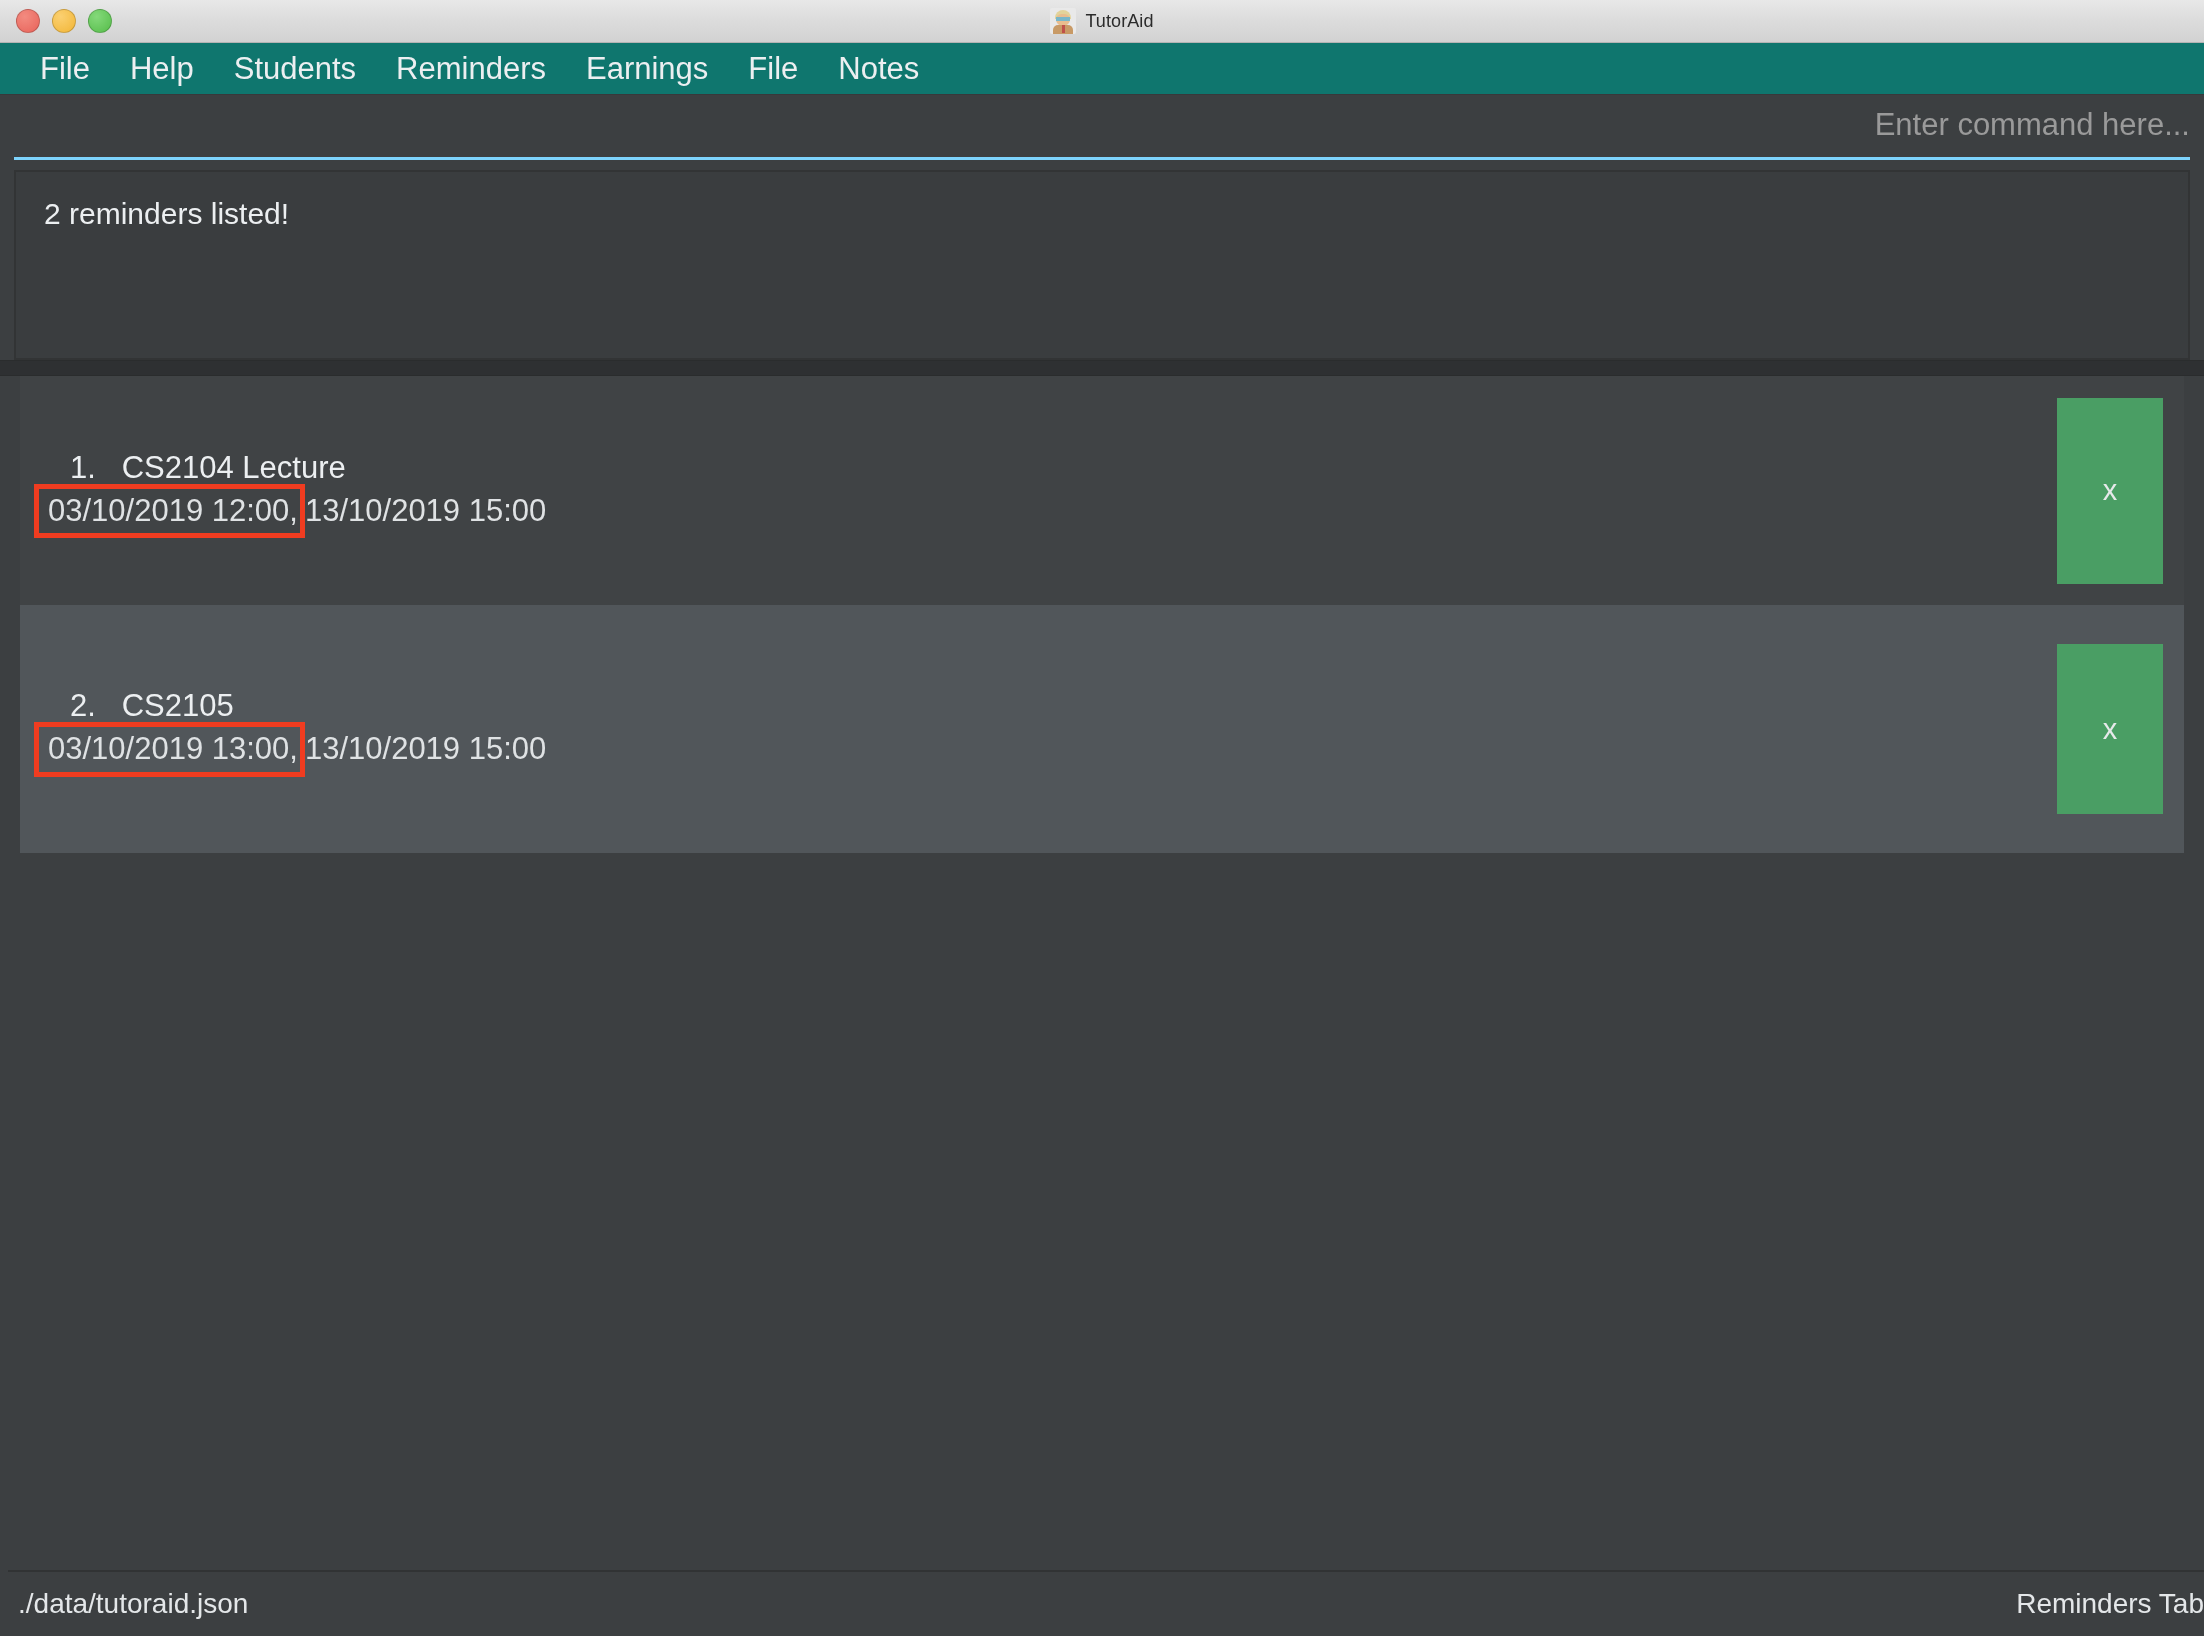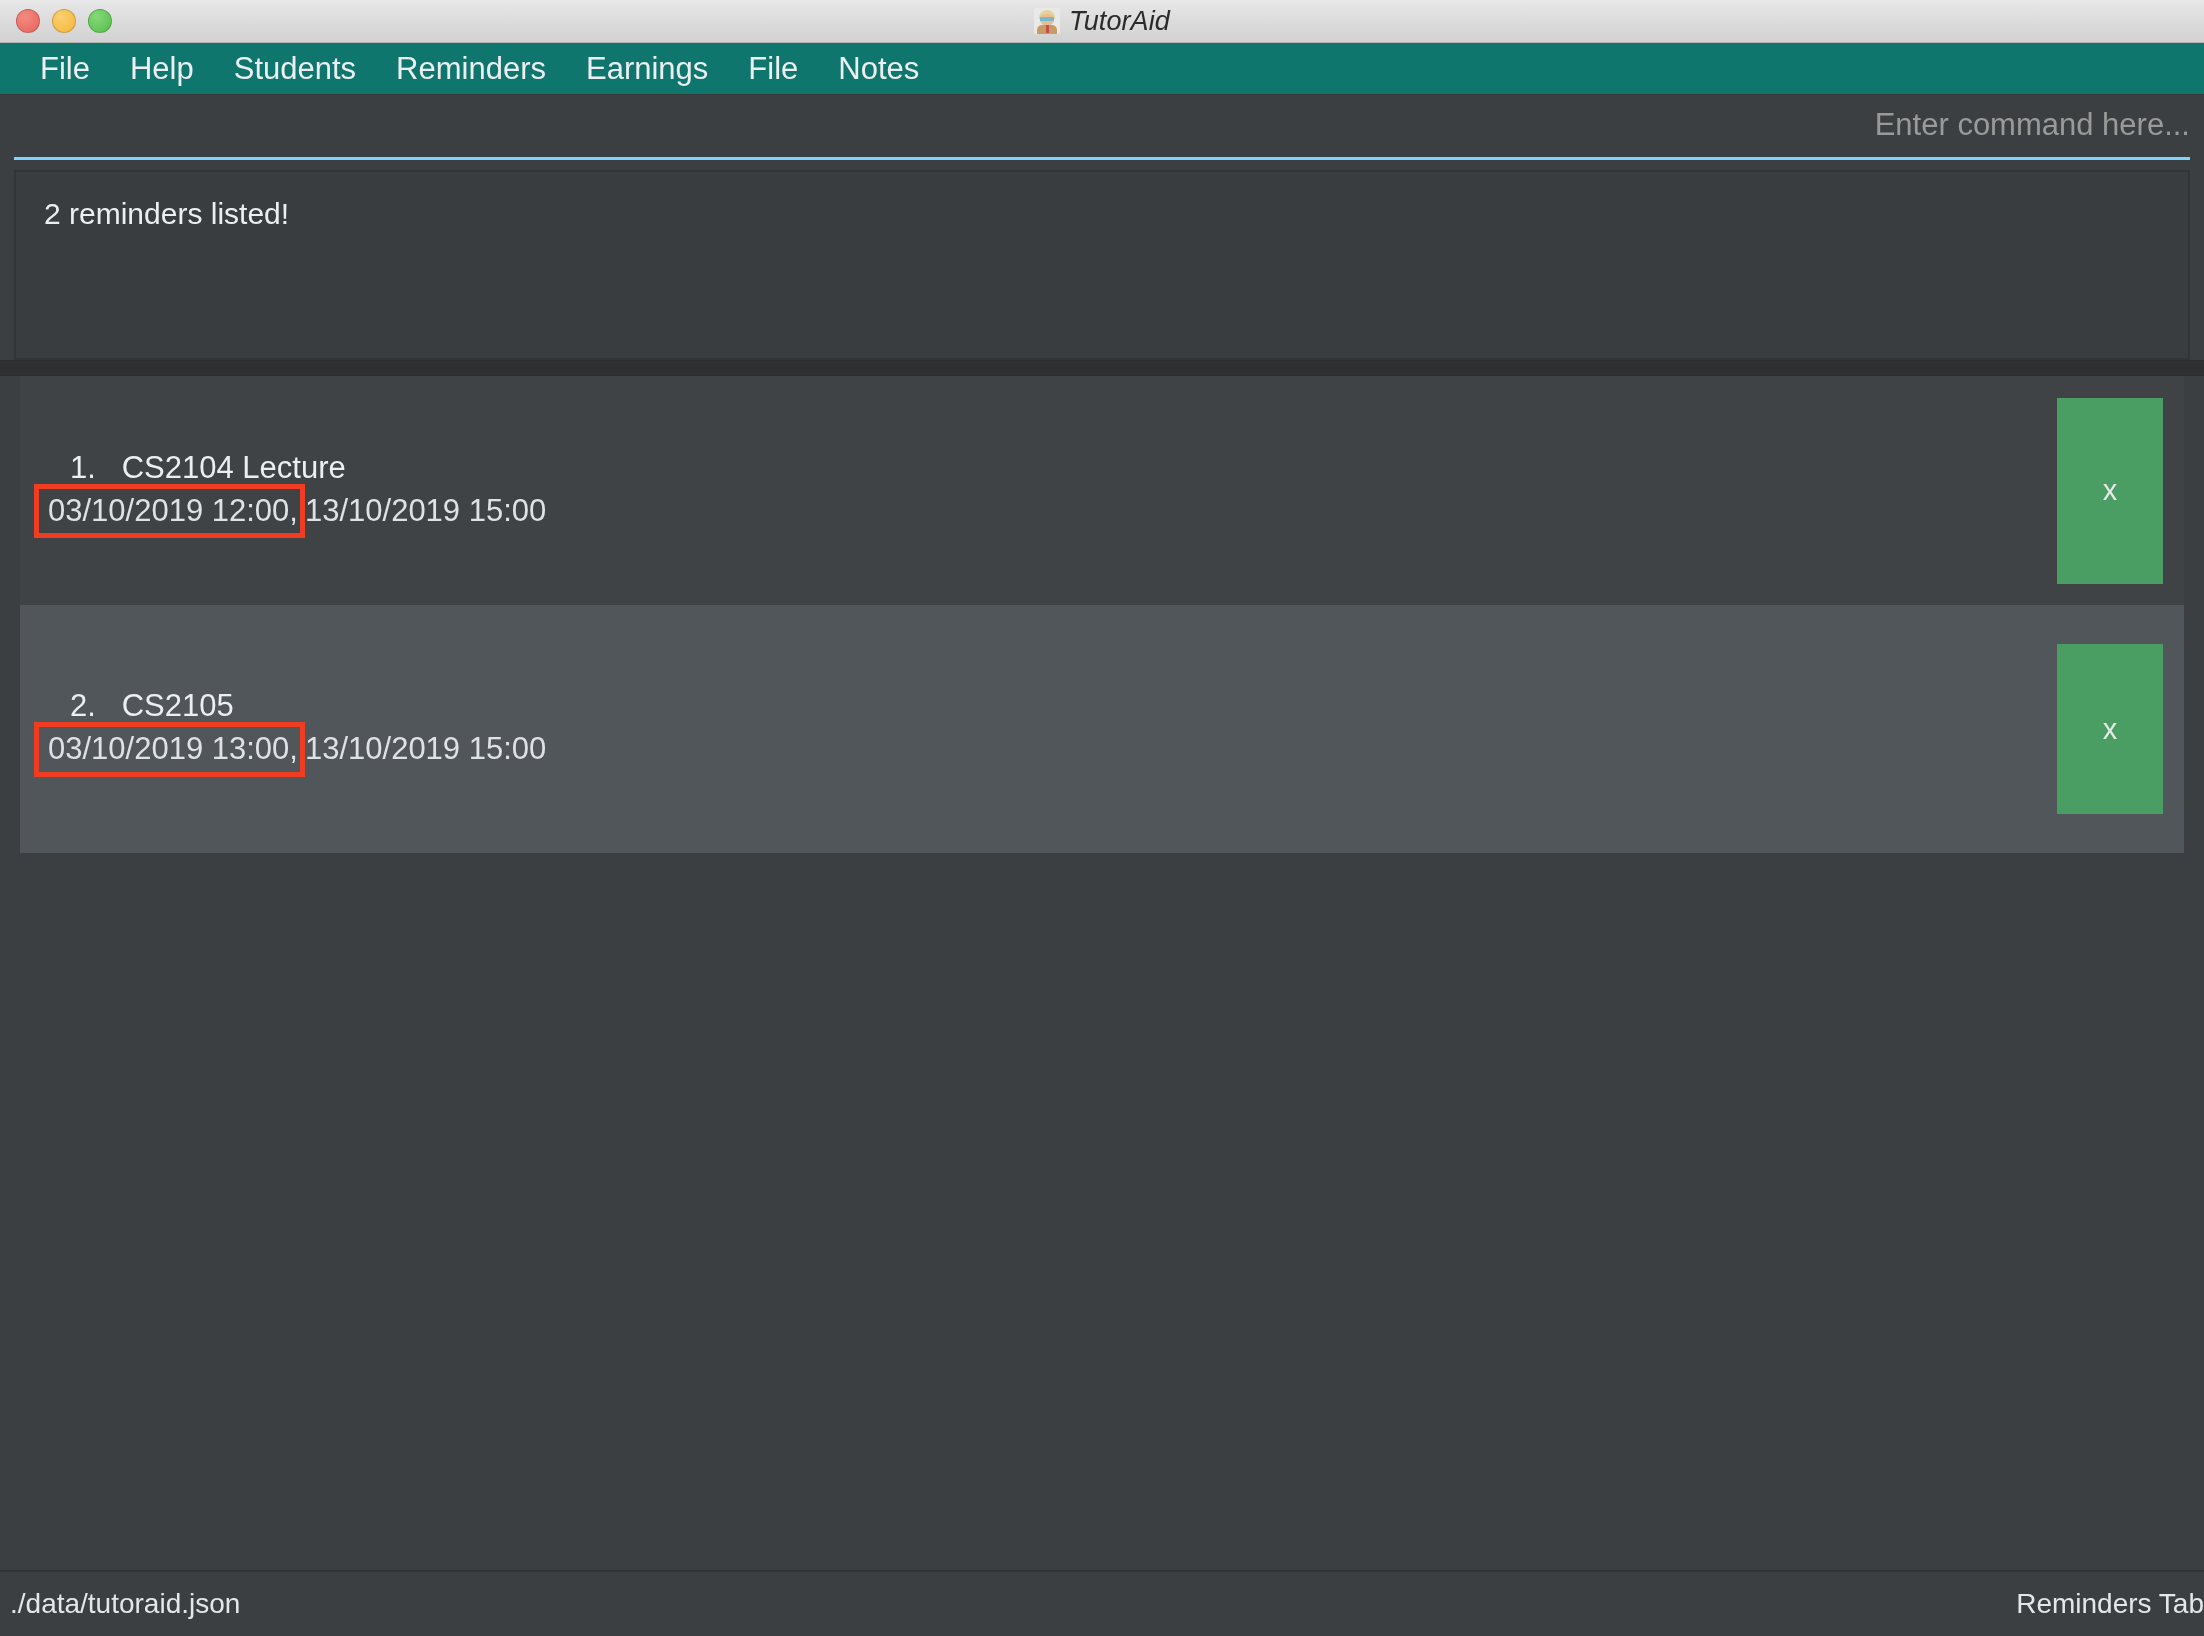--- a/index.html
+++ b/index.html
@@ -94,10 +94,9 @@
     background: #c0504a;
   }
   .title-text {
-    font-size: 27px;
+    font-size: 18px;
     color: #2b2b2b;
     letter-spacing: 0.1px;
-    font-style: italic;
   }
 
   

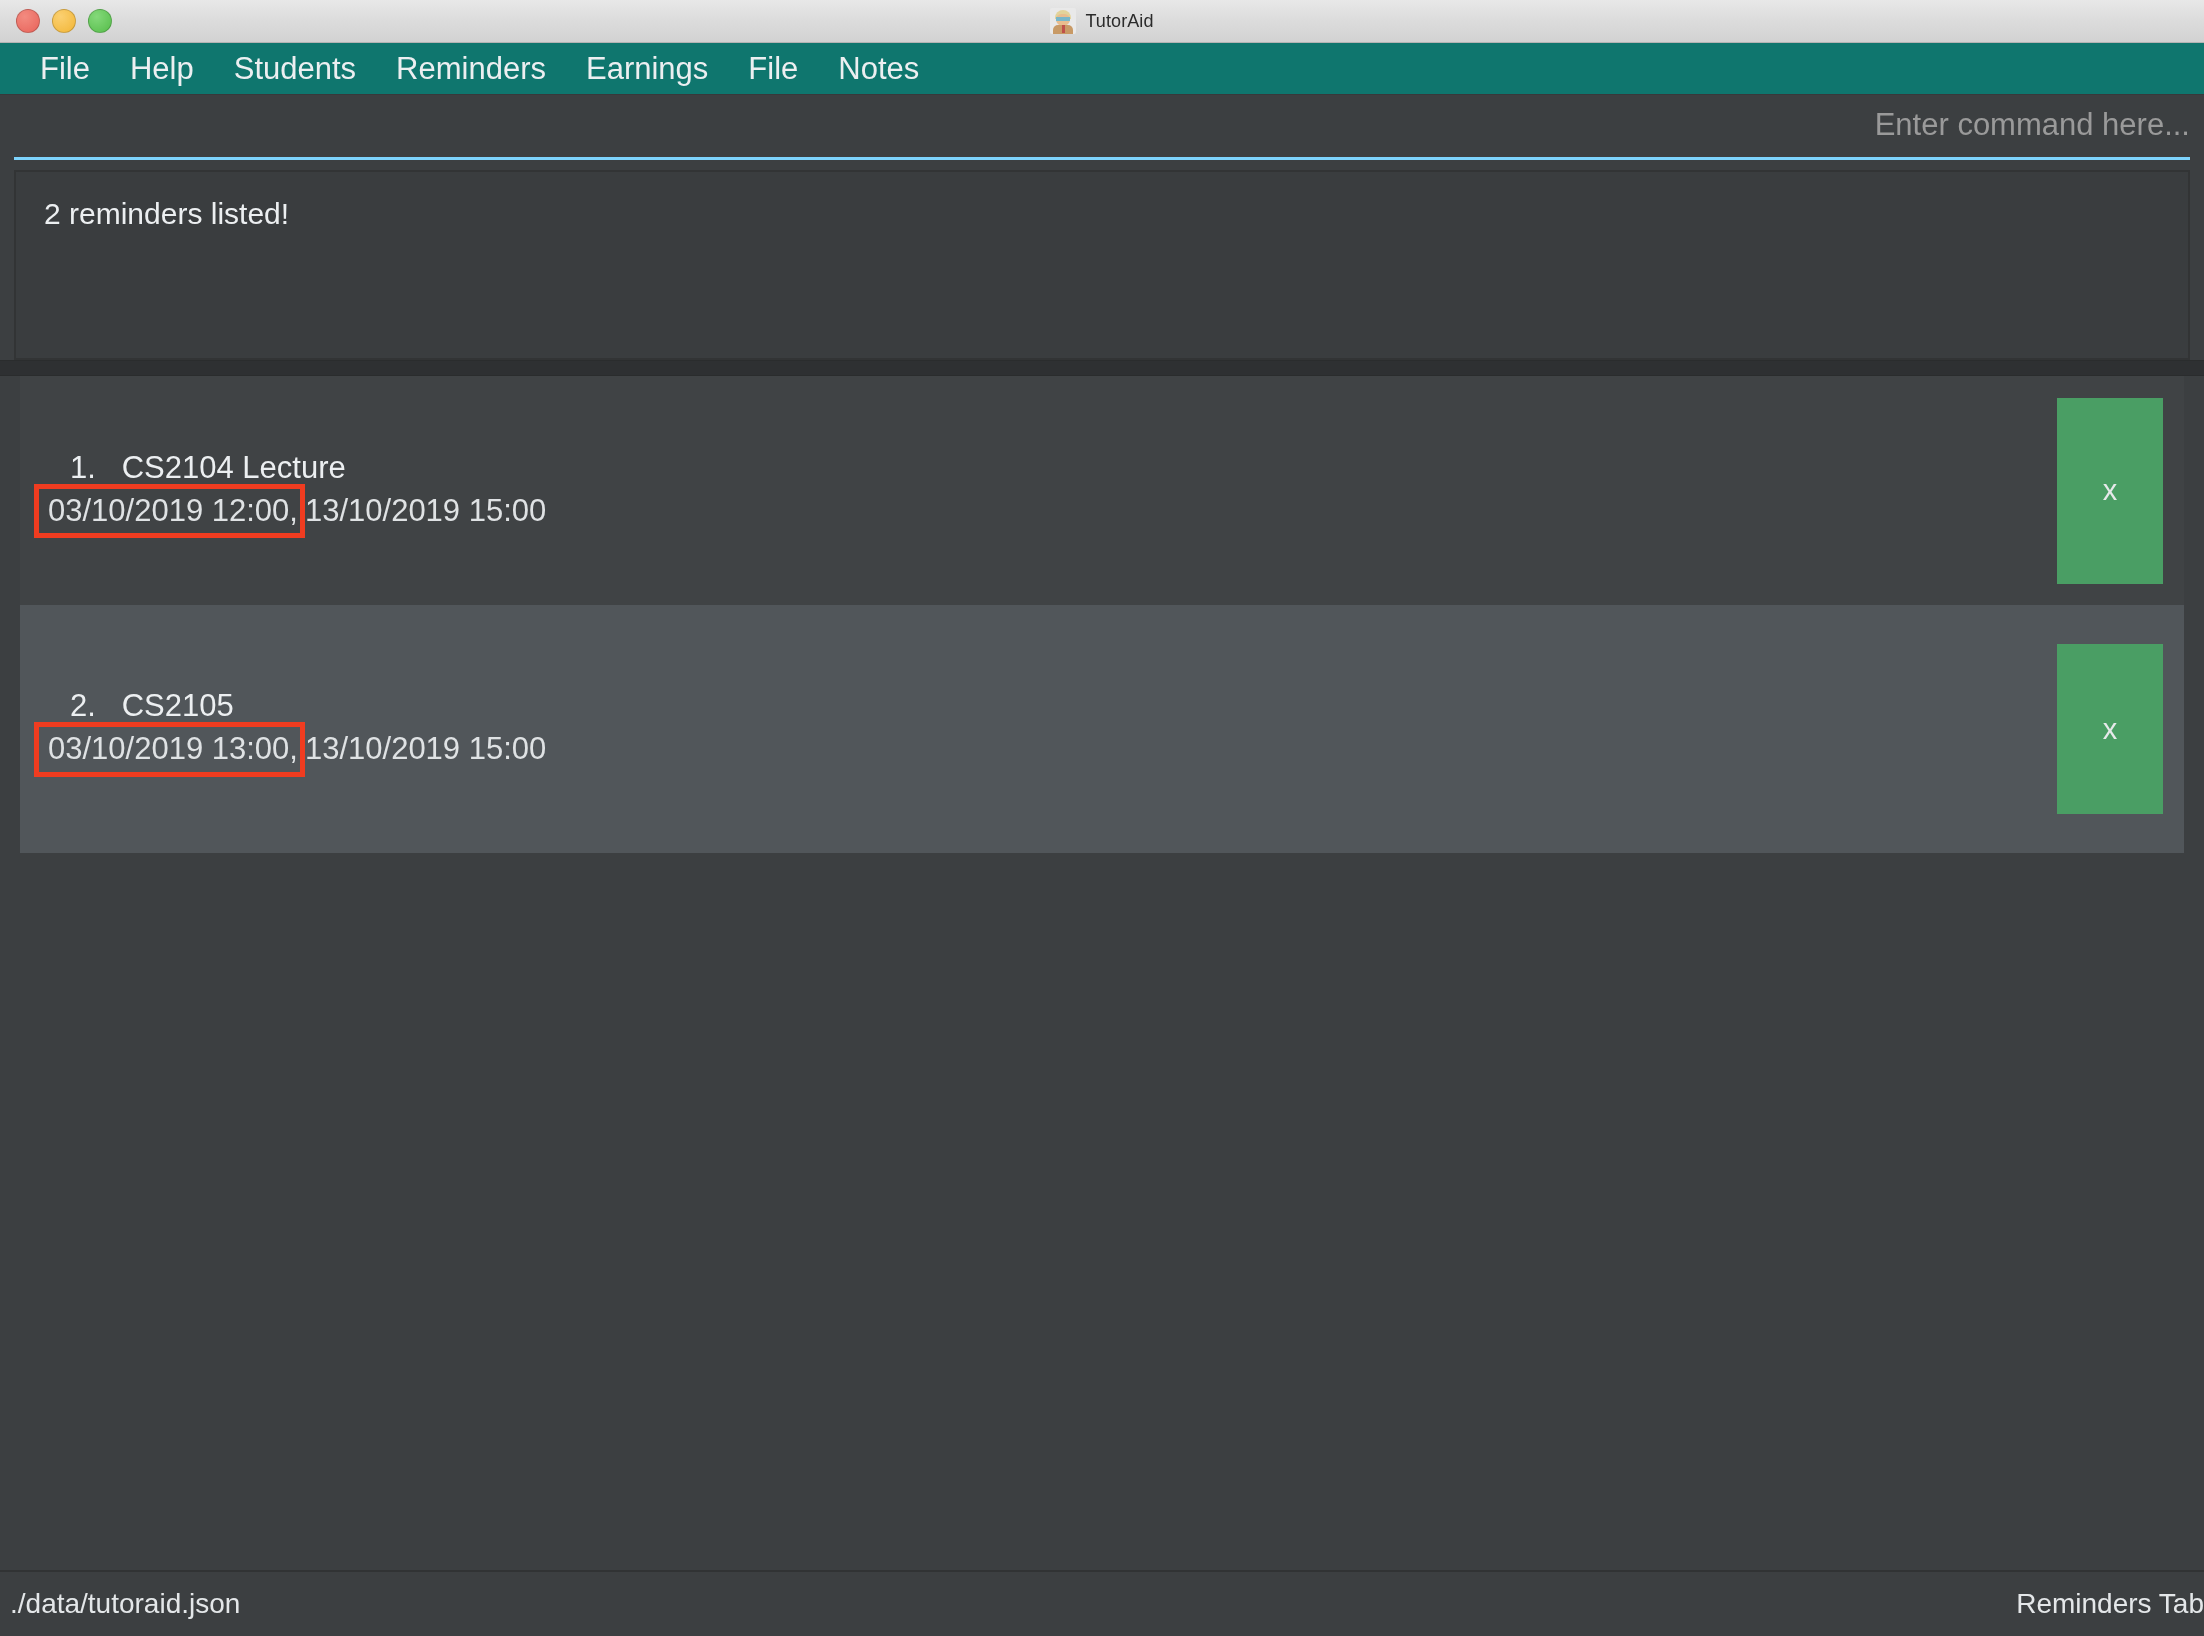--- a/index.html
+++ b/index.html
@@ -243,6 +243,7 @@
     align-items: center;
     justify-content: space-between;
     padding: 0 0 0 10px;
+    margin-left: 8px;
   }
   .status-left, .status-right {
     font-size: 28px;

